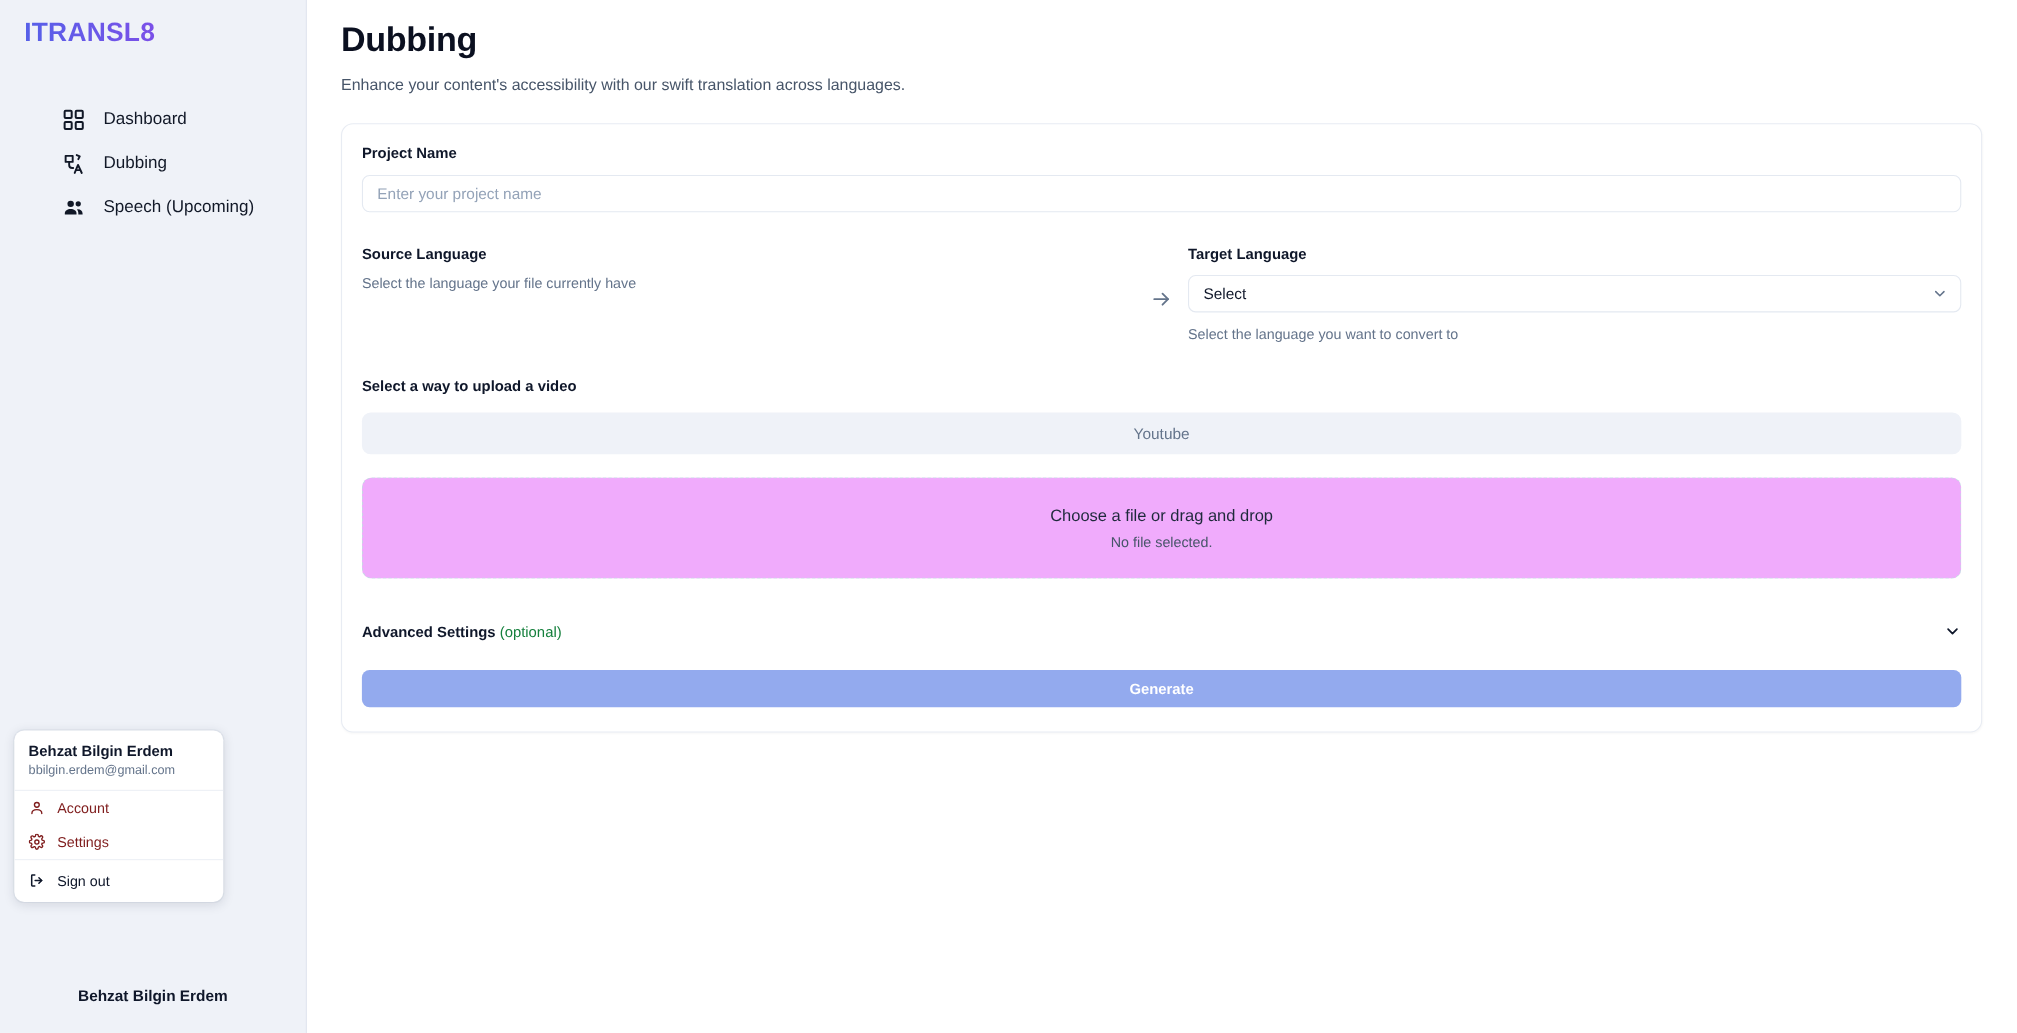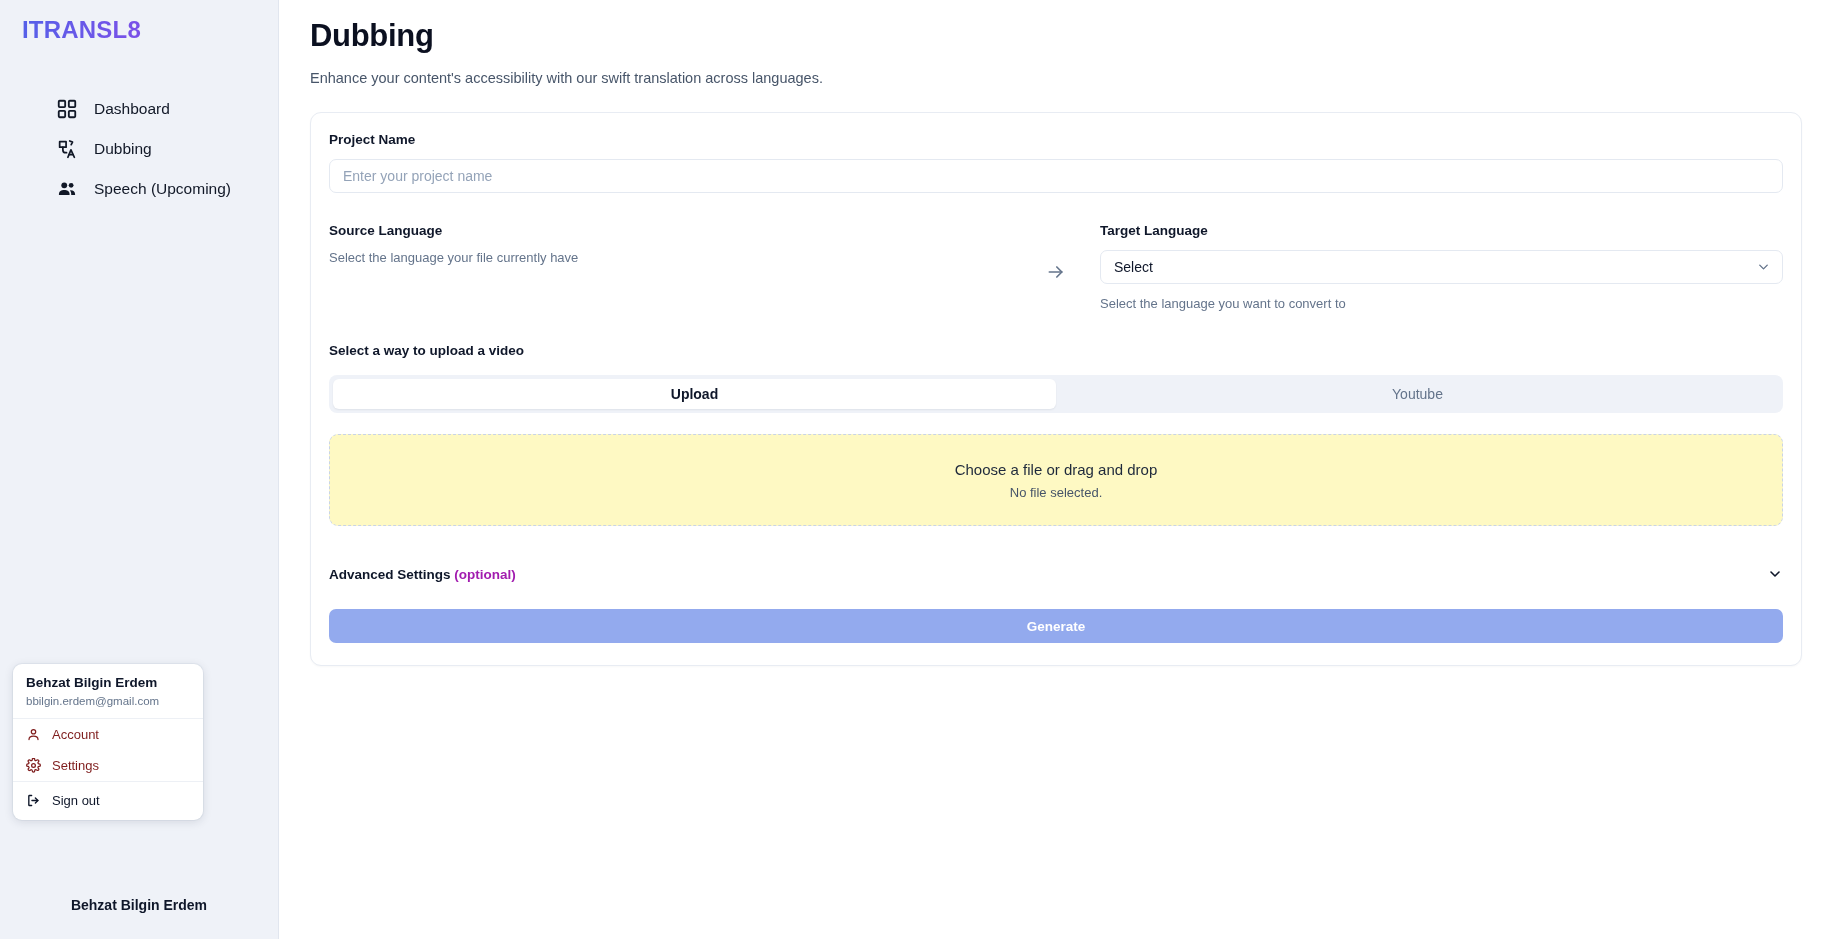--- a/index.html
+++ b/index.html
@@ -86,7 +86,7 @@
   }
   .text-input::placeholder { color: #94a3b8; }
 
-  .lang-row { display: flex; align-items: flex-start; margin-top: 30px; gap: 20px; }
+  .lang-row { display: flex; align-items: flex-start; margin-top: 30px; }
   .lang-col { flex: 1; min-width: 0; }
   .arrow-wrap {
     flex: none; width: 48px;

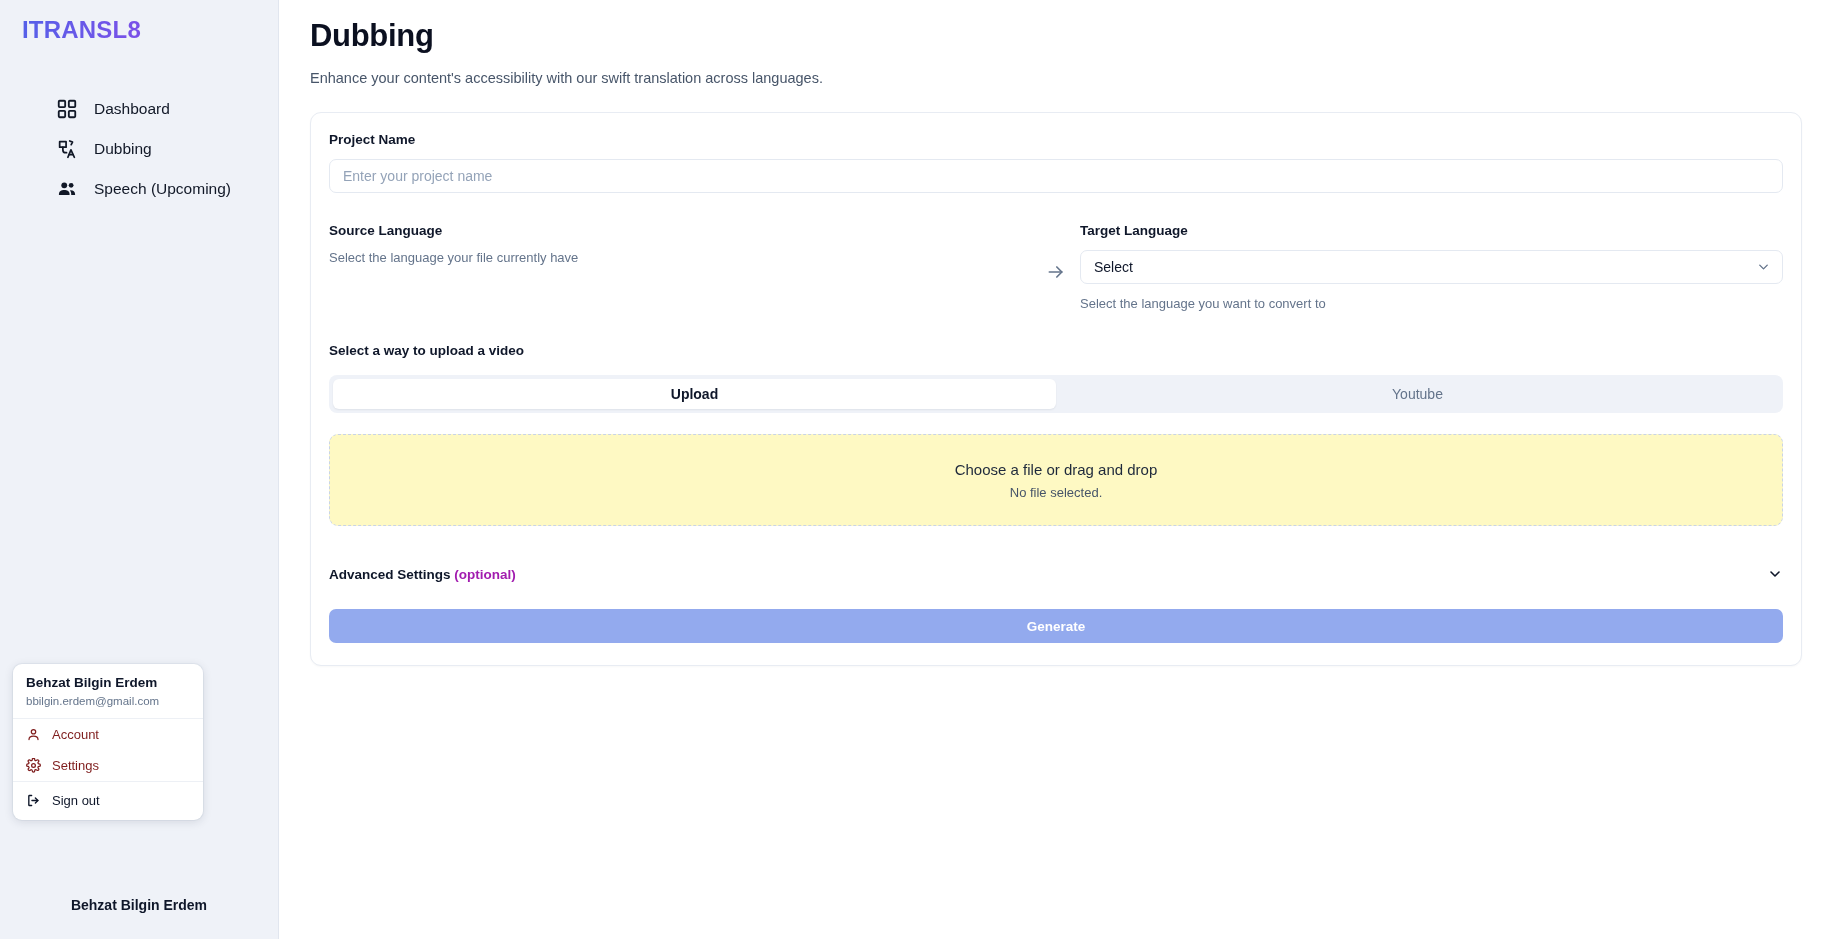--- a/index.html
+++ b/index.html
@@ -291,7 +291,6 @@
         <div class="field-label">Select a way to upload a video</div>
 
         <div class="tabs">
-          <div class="tab active">Upload</div>
           <div class="tab">Youtube</div>
         </div>
 

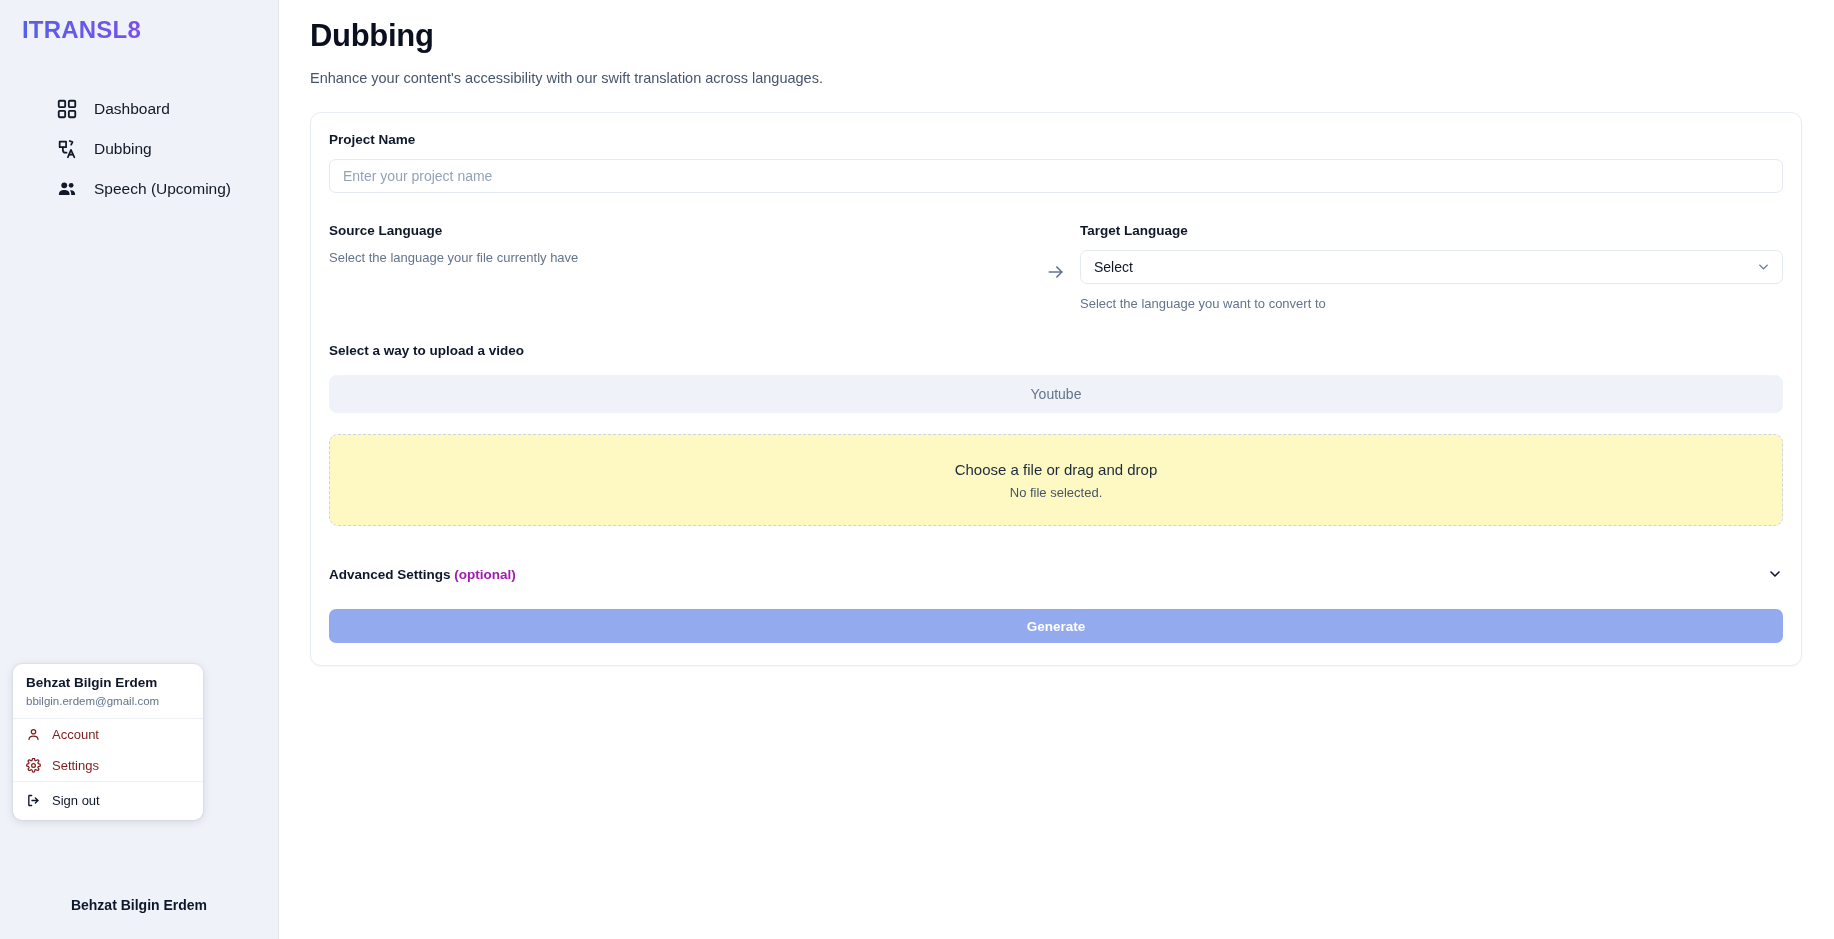--- a/index.html
+++ b/index.html
@@ -125,7 +125,7 @@
   .dropzone {
     margin-top: 21px; height: 92px;
     border: 1px dashed #c9d4e6; border-radius: 9px;
-    background: #fef9c3;
+    background: #f0abfc;
     display: flex; flex-direction: column;
     align-items: center; justify-content: center;
     cursor: pointer;

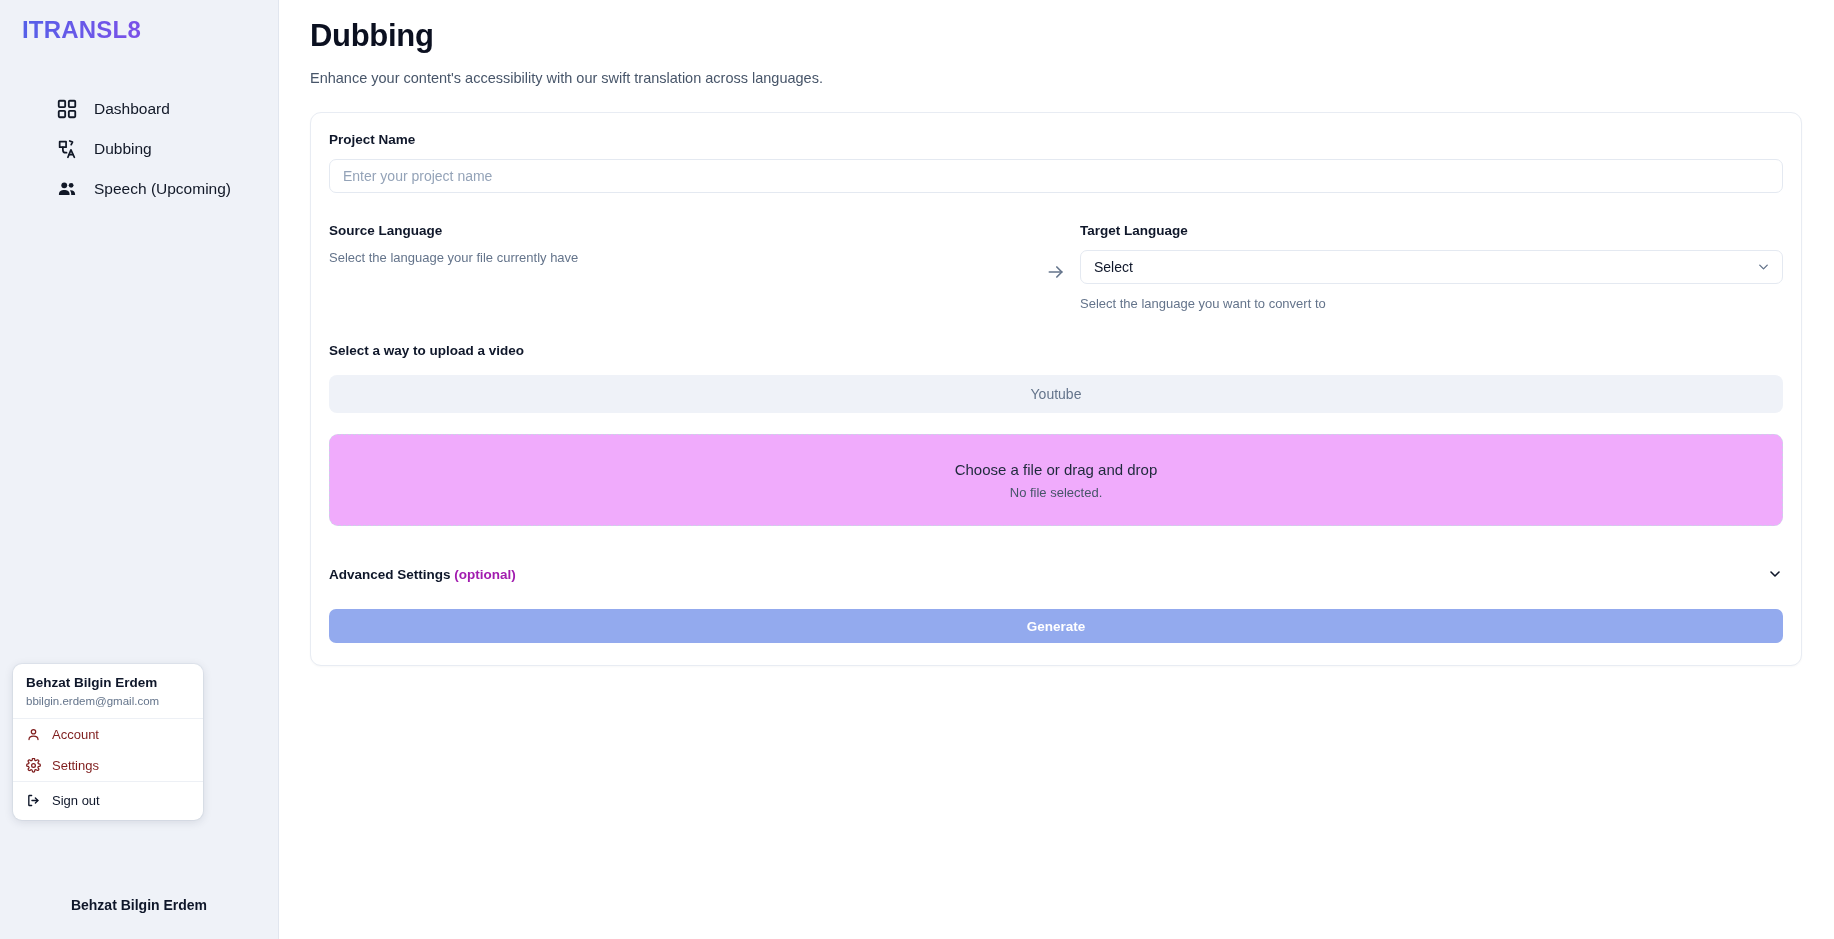--- a/index.html
+++ b/index.html
@@ -139,7 +139,7 @@
     cursor: pointer;
   }
   .adv-label { font-size: 13.5px; font-weight: bold; color: #0f172a; }
-  .adv-label .opt { font-weight: bold; color: #a21caf; }
+  .adv-label .opt { font-weight: normal; color: #15803d; }
   .adv-chev { width: 16px; height: 16px; color: #0f172a; display: block; }
 
   .generate {

